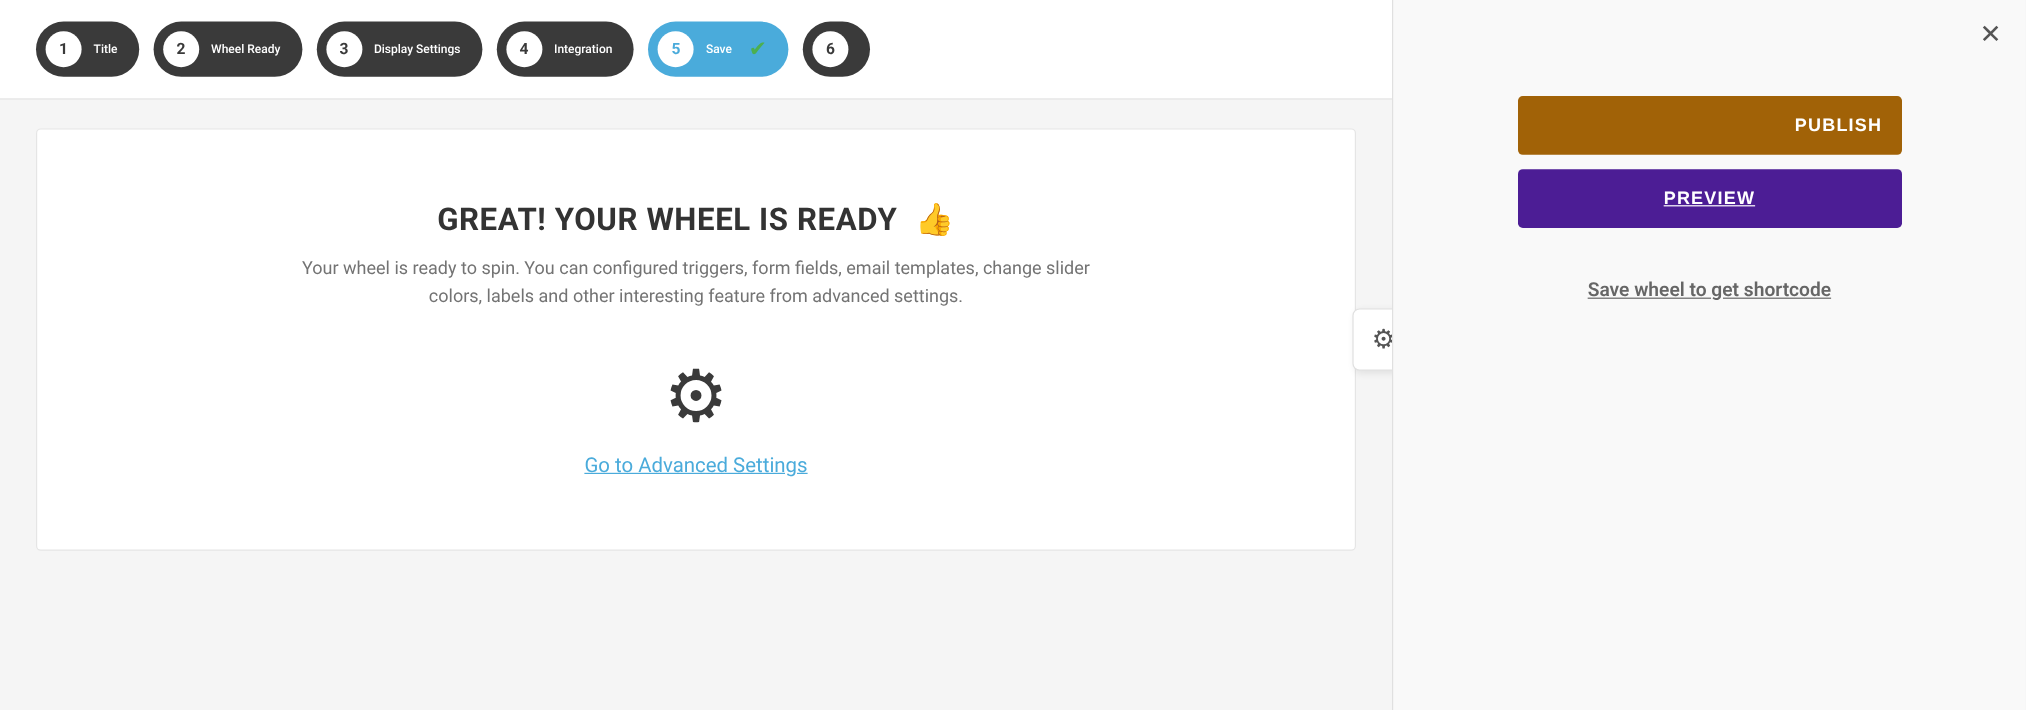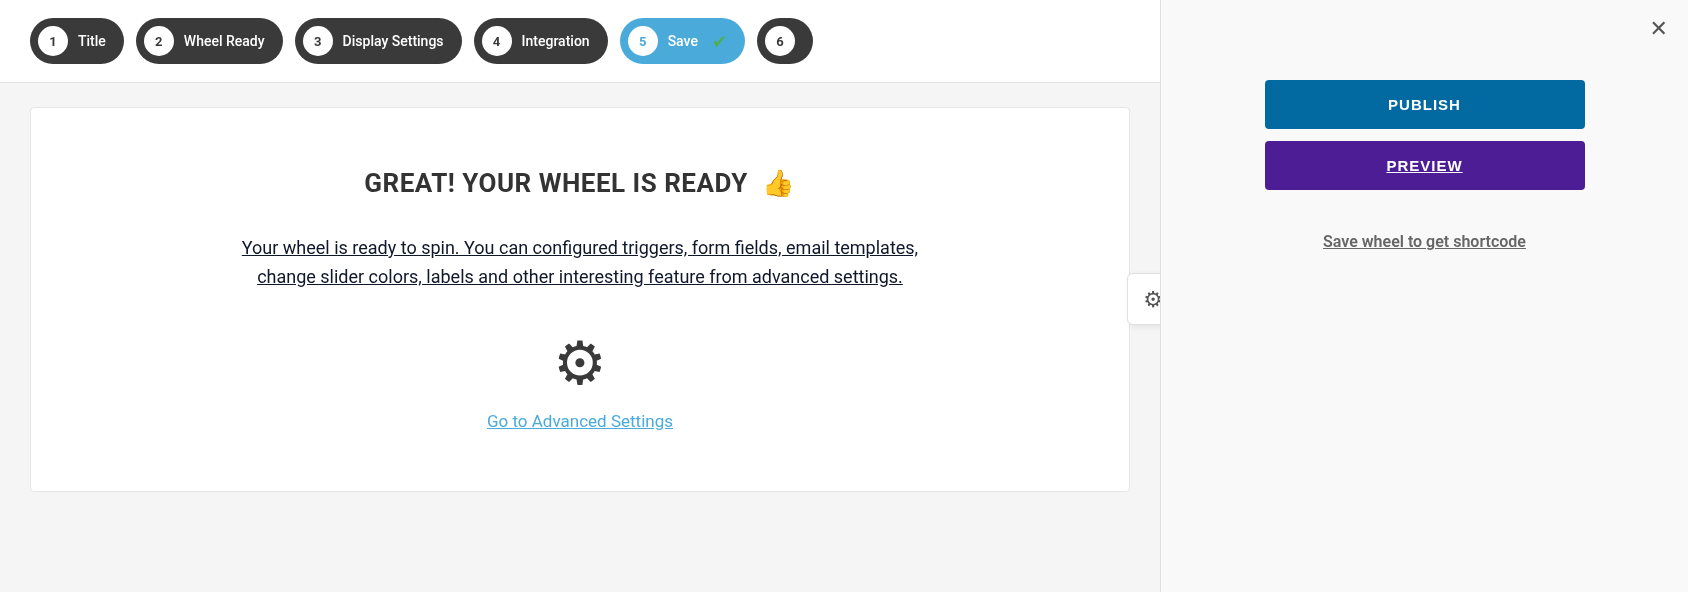--- a/index.html
+++ b/index.html
@@ -64,7 +64,7 @@
 
     .step-label {
       color: #fff;
-      font-size: 14px;
+      font-size: 10px;
       font-weight: 500;
       white-space: nowrap;
     }

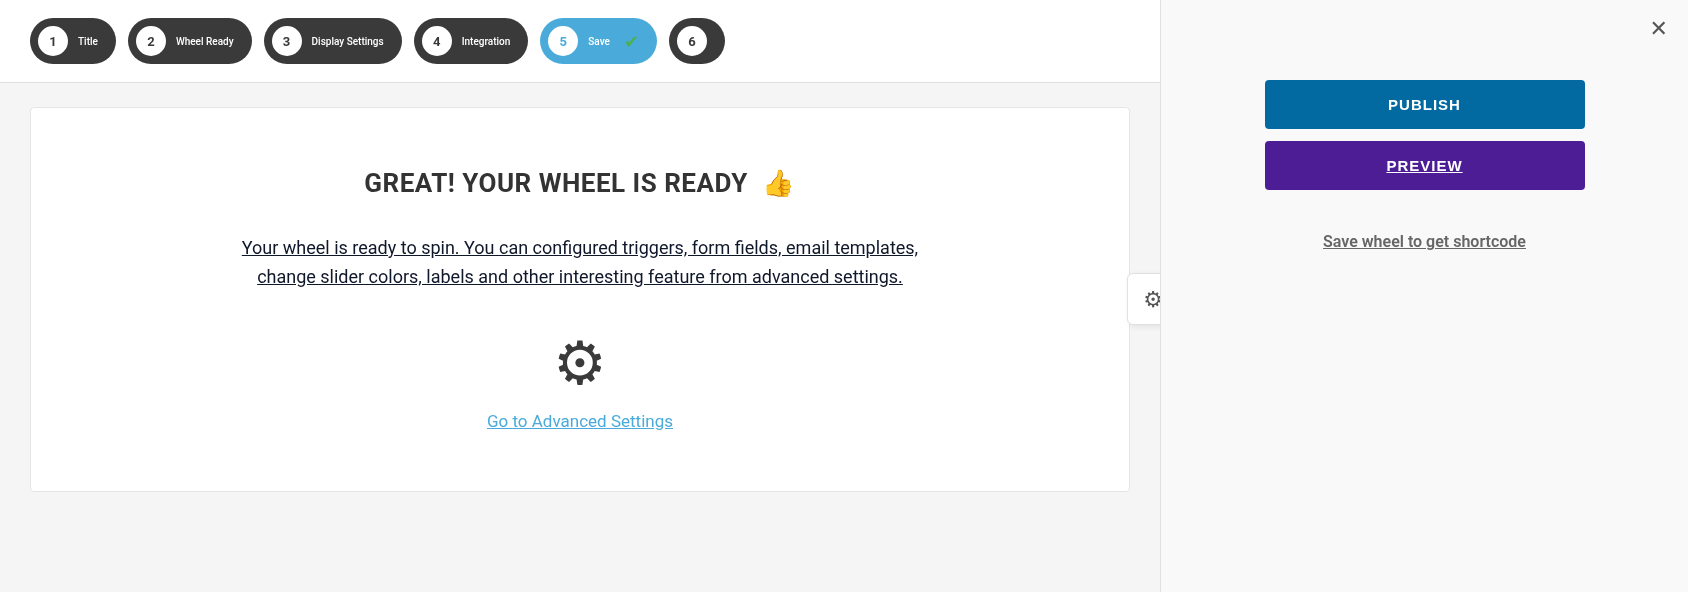--- a/index.html
+++ b/index.html
@@ -182,8 +182,9 @@
     }
 
     .btn-publish {
-      background: #0369a1;
+      background: #a16207;
       color: #fff;
+      text-align: right;
     }
 
     .btn-draft {

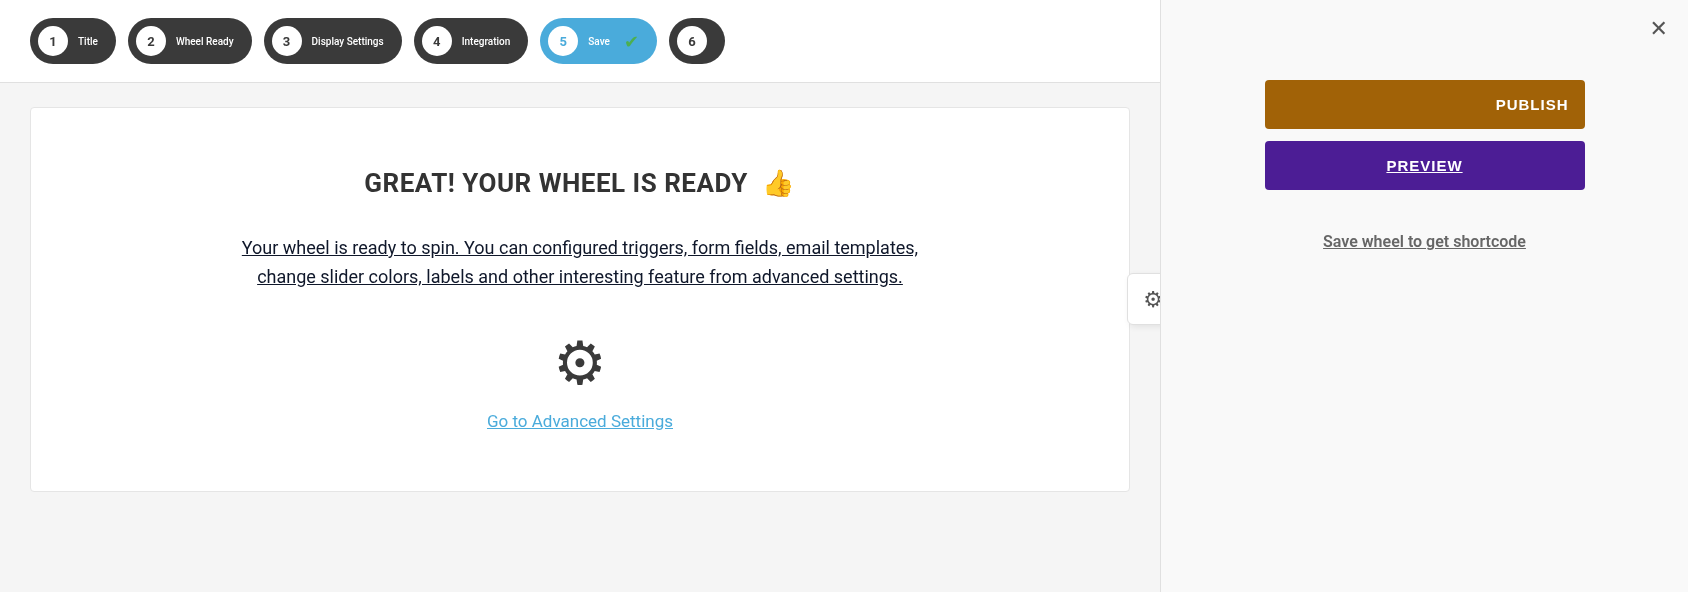--- a/index.html
+++ b/index.html
@@ -95,7 +95,7 @@
       font-weight: 700;
       color: #333;
       letter-spacing: 0.5px;
-      margin-bottom: 36px;
+      margin-bottom: 12px;
     }
 
     .panel-description {

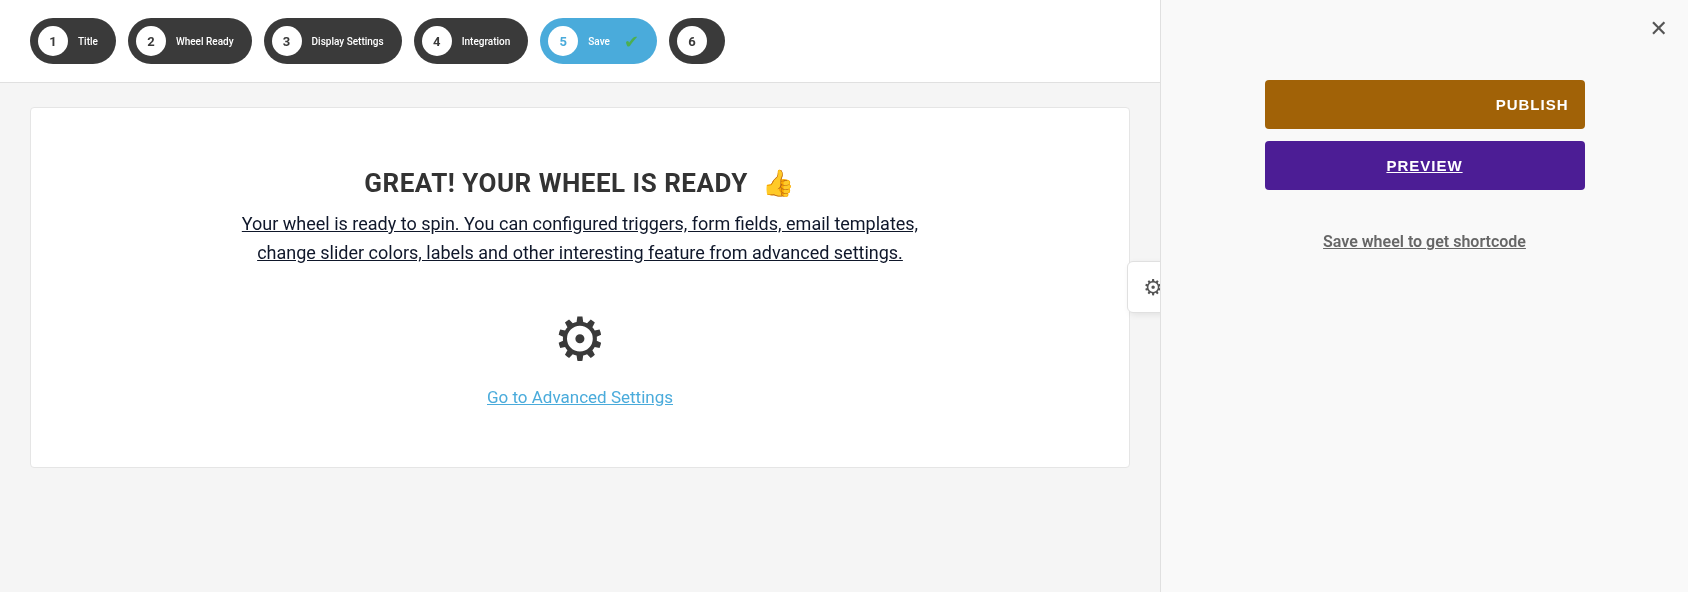--- a/index.html
+++ b/index.html
@@ -99,12 +99,11 @@
     }
 
     .panel-description {
-      color: #0f172a;
-      font-size: 18px;
+      color: #737373;
+      font-size: 15px;
       line-height: 1.6;
       max-width: 680px;
       margin-bottom: 36px;
-      text-decoration: underline;
     }
 
     .gear-icon-large {

